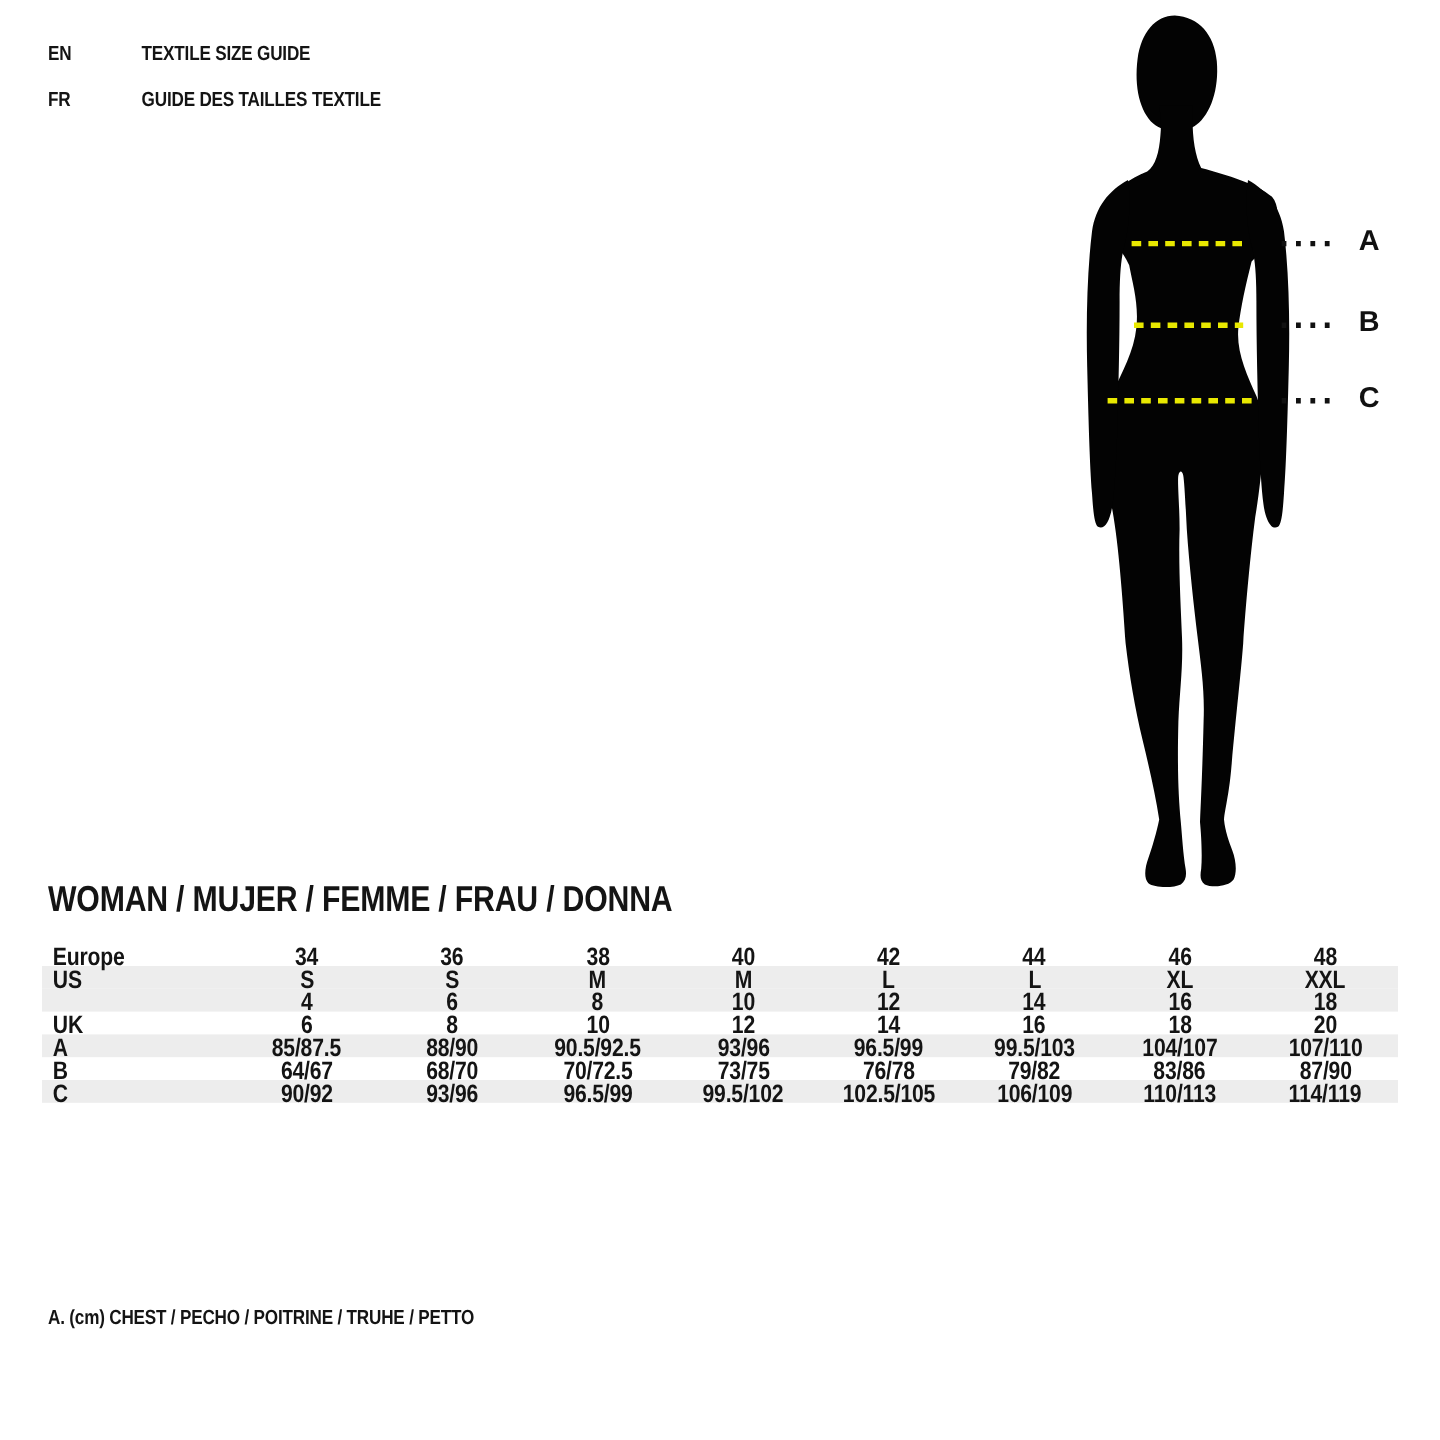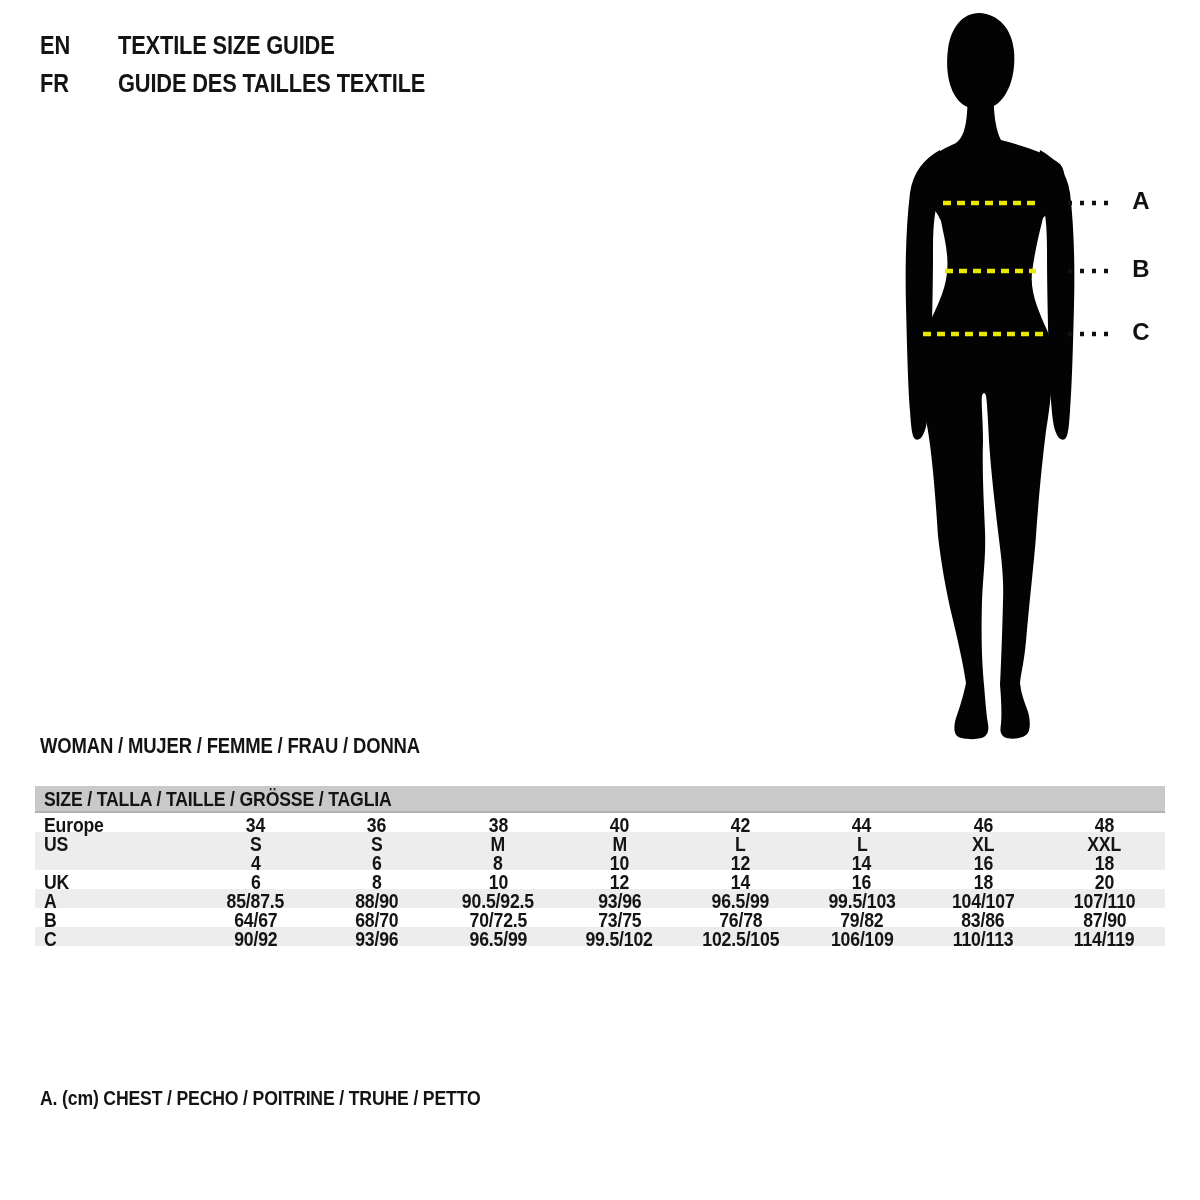--- a/index.html
+++ b/index.html
@@ -12,7 +12,7 @@
 
   
   .lang-block{position:absolute;left:40px;top:26px;}
-  .lang-row{display:flex;height:38px;align-items:center;font-size:26px;font-weight:700;}
+  .lang-row{display:flex;height:38px;align-items:center;font-size:17px;font-weight:700;}
   .lang-code{width:78px;flex:0 0 78px;}
 
   

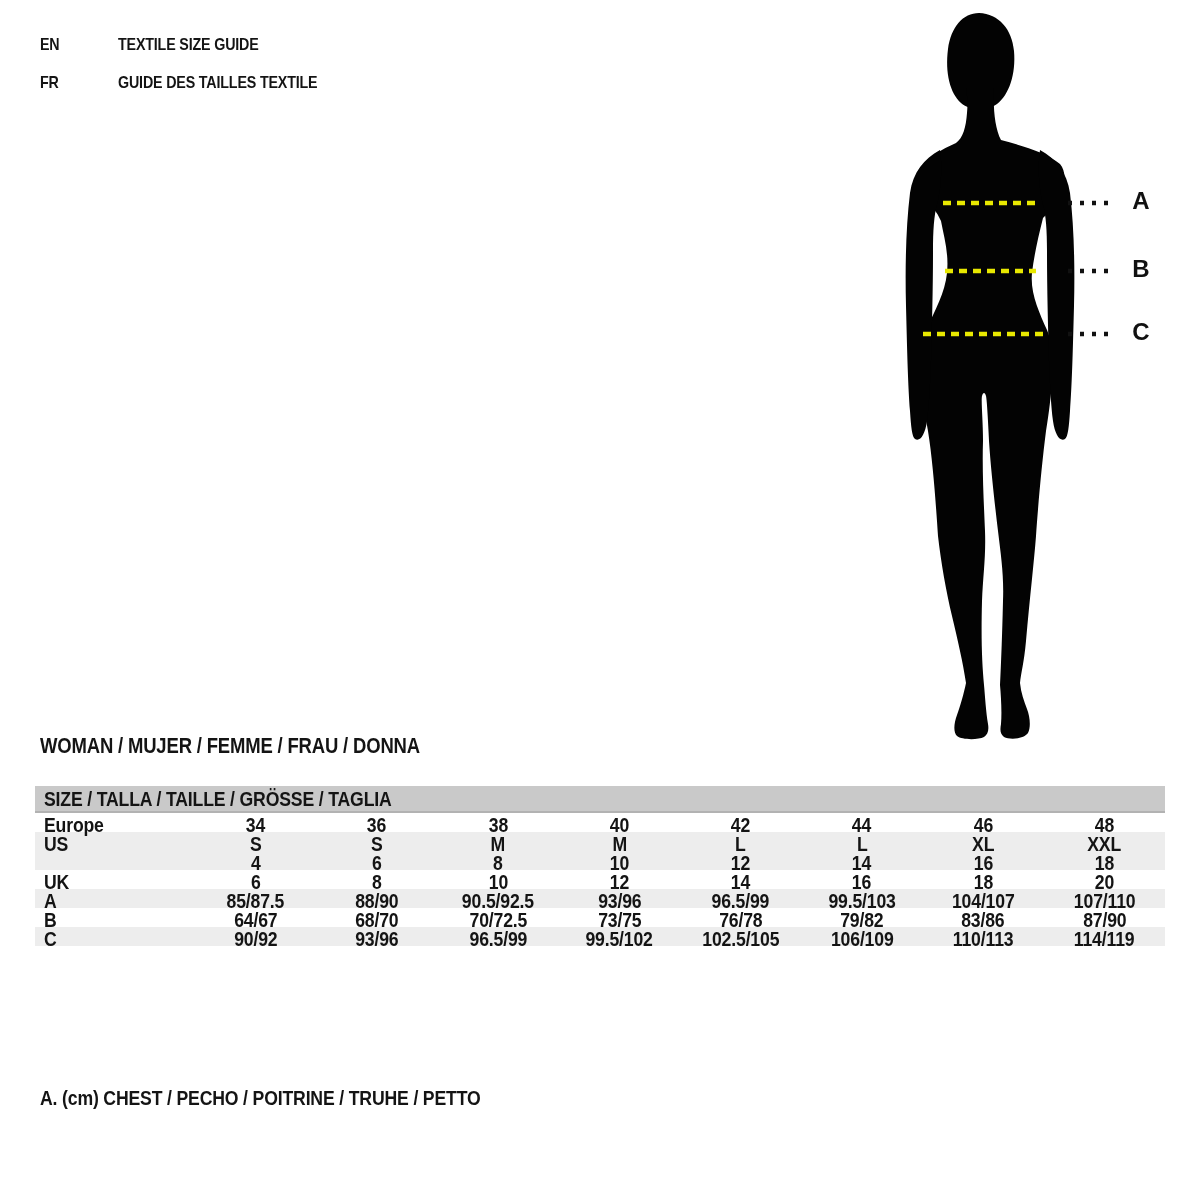--- a/index.html
+++ b/index.html
@@ -21,7 +21,7 @@
   .marker-label{position:absolute;width:34px;text-align:center;font-size:24px;font-weight:700;color:#111;}
 
   
-  .group-title{position:absolute;left:40px;top:733px;font-size:22px;font-weight:700;}
+  .group-title{position:absolute;left:40px;top:733px;font-size:30px;font-weight:700;}
   .size-table{position:absolute;left:35px;top:786px;width:1130px;}
   .thead{
     height:27px;background:var(--header-shade,#c9c9c9);display:flex;align-items:center;

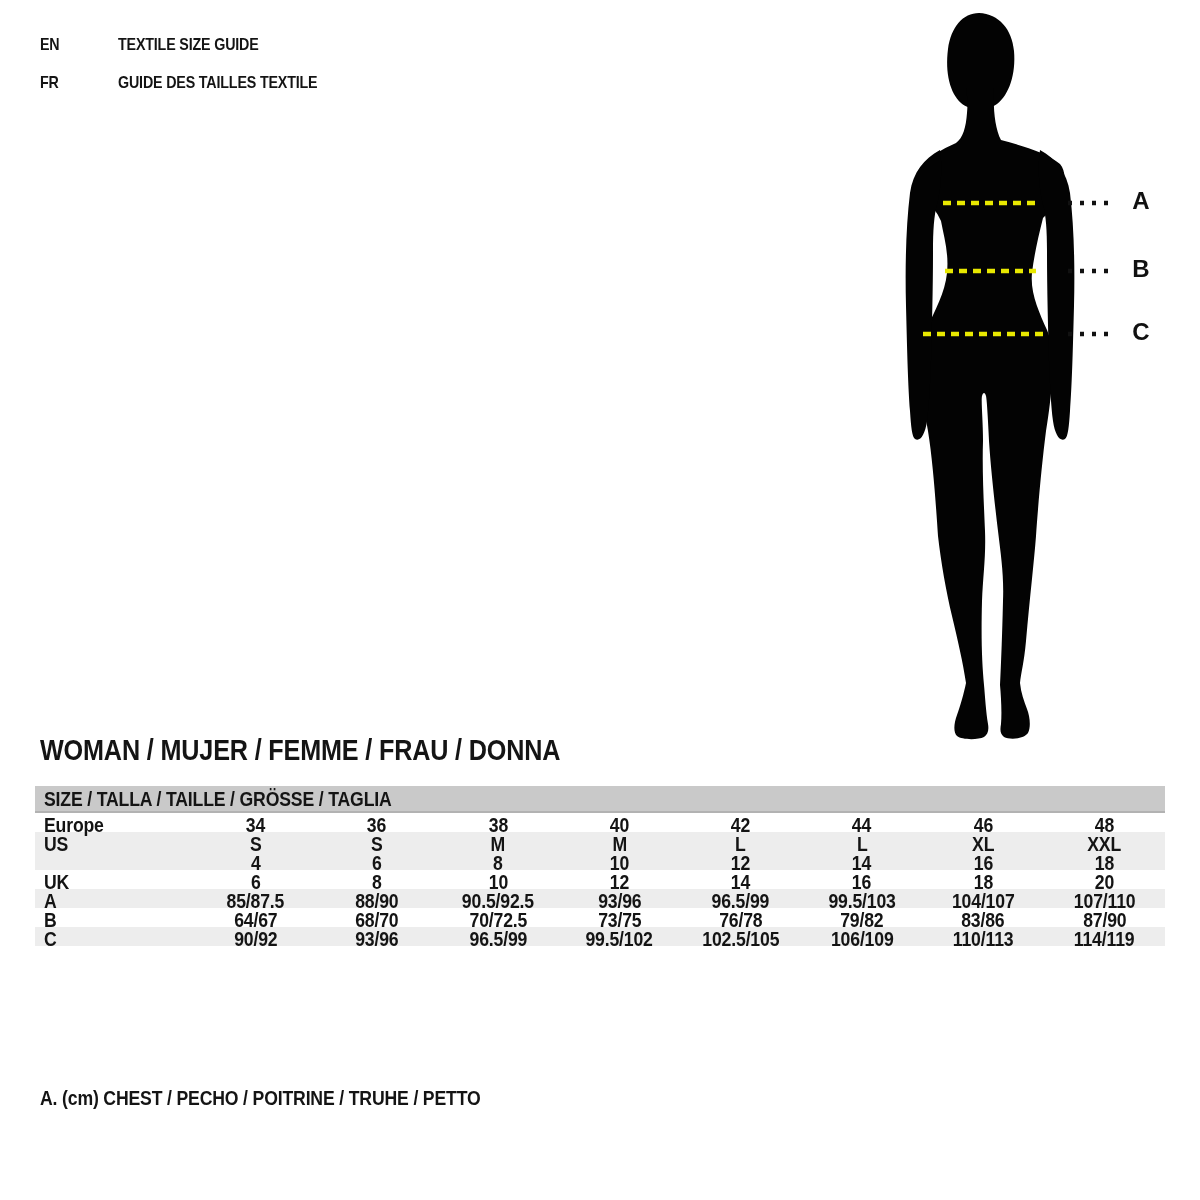--- a/index.html
+++ b/index.html
@@ -95,9 +95,6 @@
 </div>
 
 <div class="size-table">
-  <div class="thead">
-    <span class="cond">SIZE / TALLA / TAILLE / GRÖSSE / TAGLIA</span>
-  </div>
   <div id="tbody">
       <div class="trow">
         <div class="tlabel"><span class="cond">Europe</span></div>

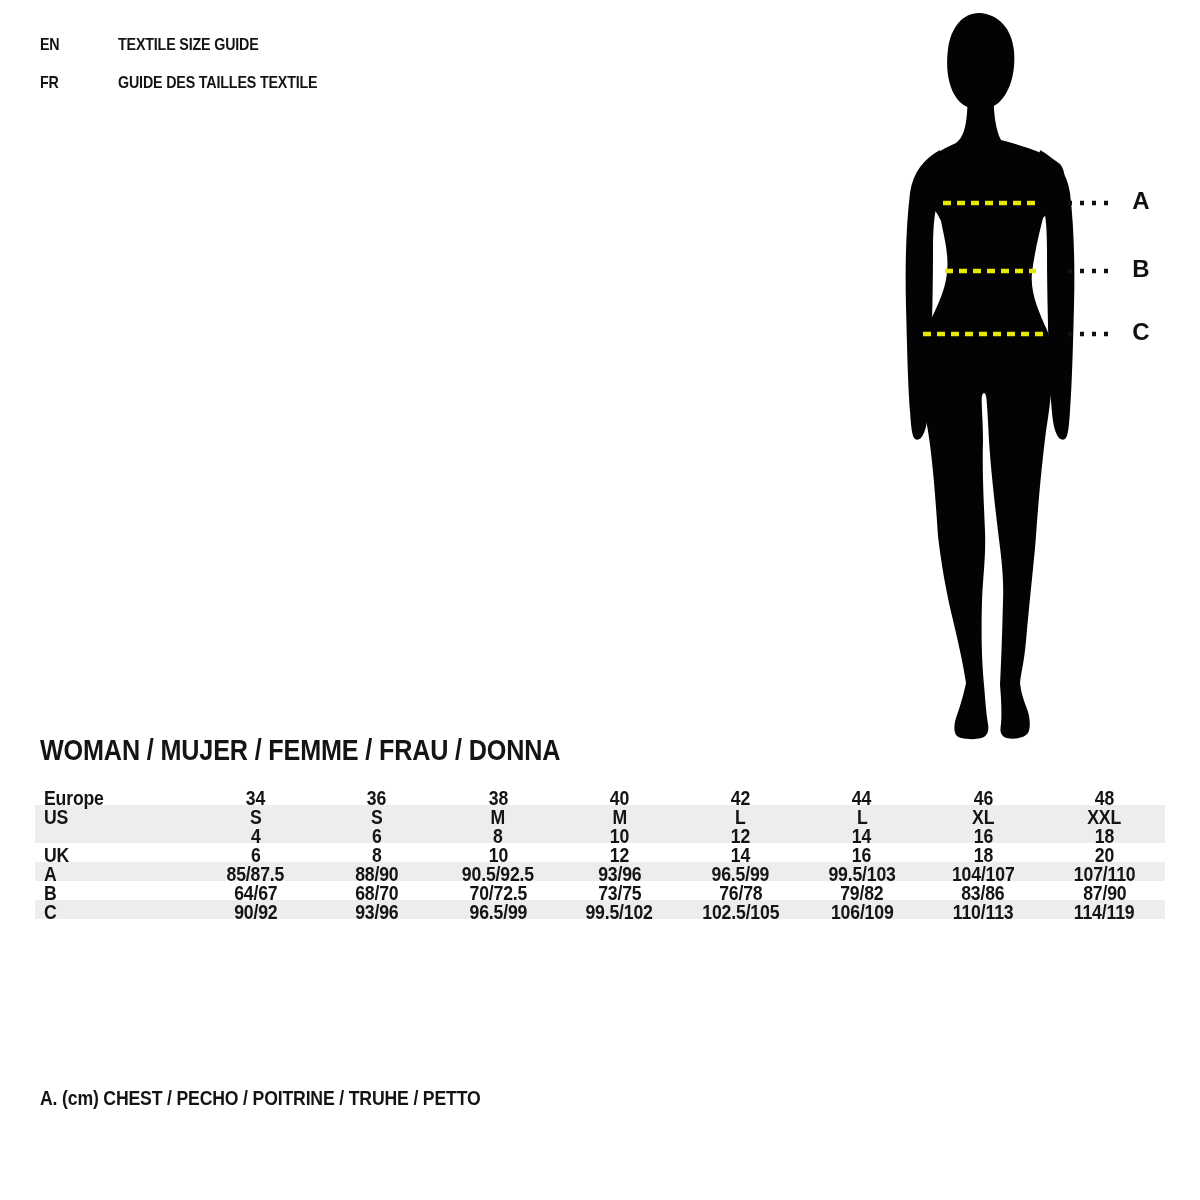--- a/index.html
+++ b/index.html
@@ -34,7 +34,7 @@
 
   
   .legend{position:absolute;left:40px;top:1082px;}
-  .legend-line{height:32px;display:flex;align-items:center;font-size:21px;font-weight:700;justify-content:flex-end;}
+  .legend-line{height:32px;display:flex;align-items:center;font-size:17px;font-weight:700;justify-content:flex-end;}
 </style>
 </head>
 <body style="--header-shade: #c9c9c9; --row-shade: #ededed; color: rgb(20, 20, 20);">

